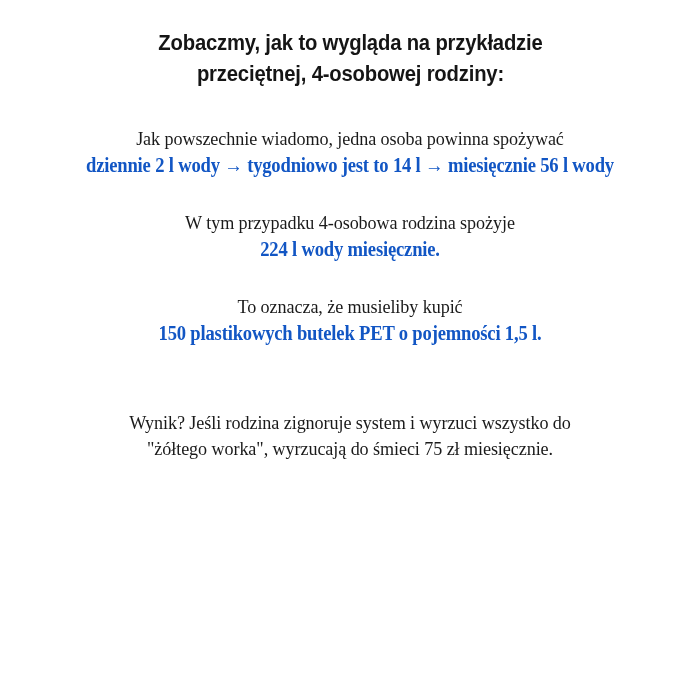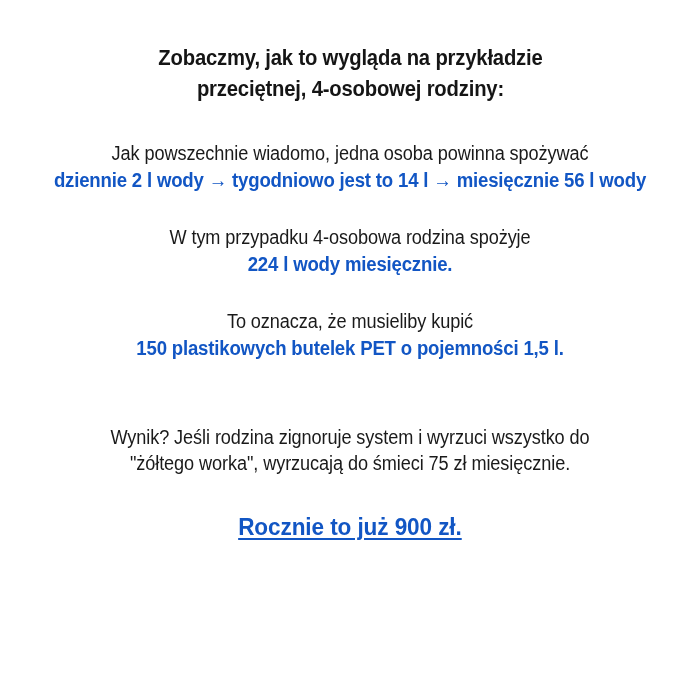--- a/index.html
+++ b/index.html
@@ -24,7 +24,7 @@
     display: flex;
     flex-direction: column;
     align-items: center;
-    padding: 16px;
+    padding: 1px;
     position: relative;
   }
 

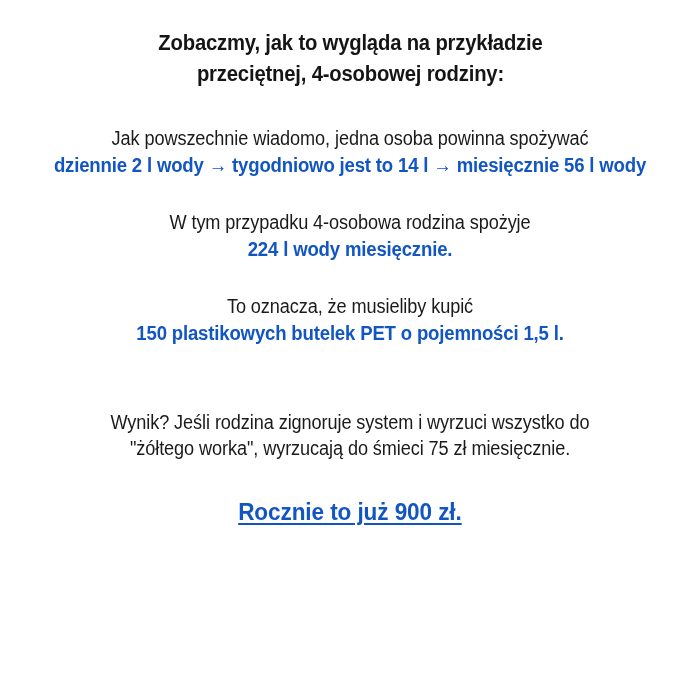--- a/index.html
+++ b/index.html
@@ -60,6 +60,7 @@
   
   .para {
     width: 100%;
+    font-family: Liberation Serif, serif;
   }
   .para .line.emph {
     font-weight: 700;

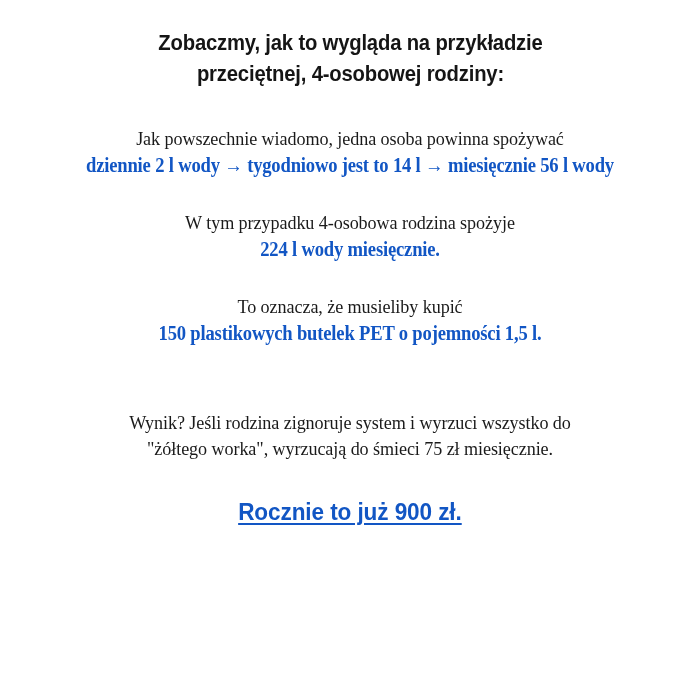--- a/index.html
+++ b/index.html
@@ -142,9 +142,6 @@
 
   <div class="gap-6"></div>
 
-  <div class="highlight">
-    <span class="line">Rocznie to już 900 zł.</span>
-  </div>
 
   <div class="gap-7"></div>
 

